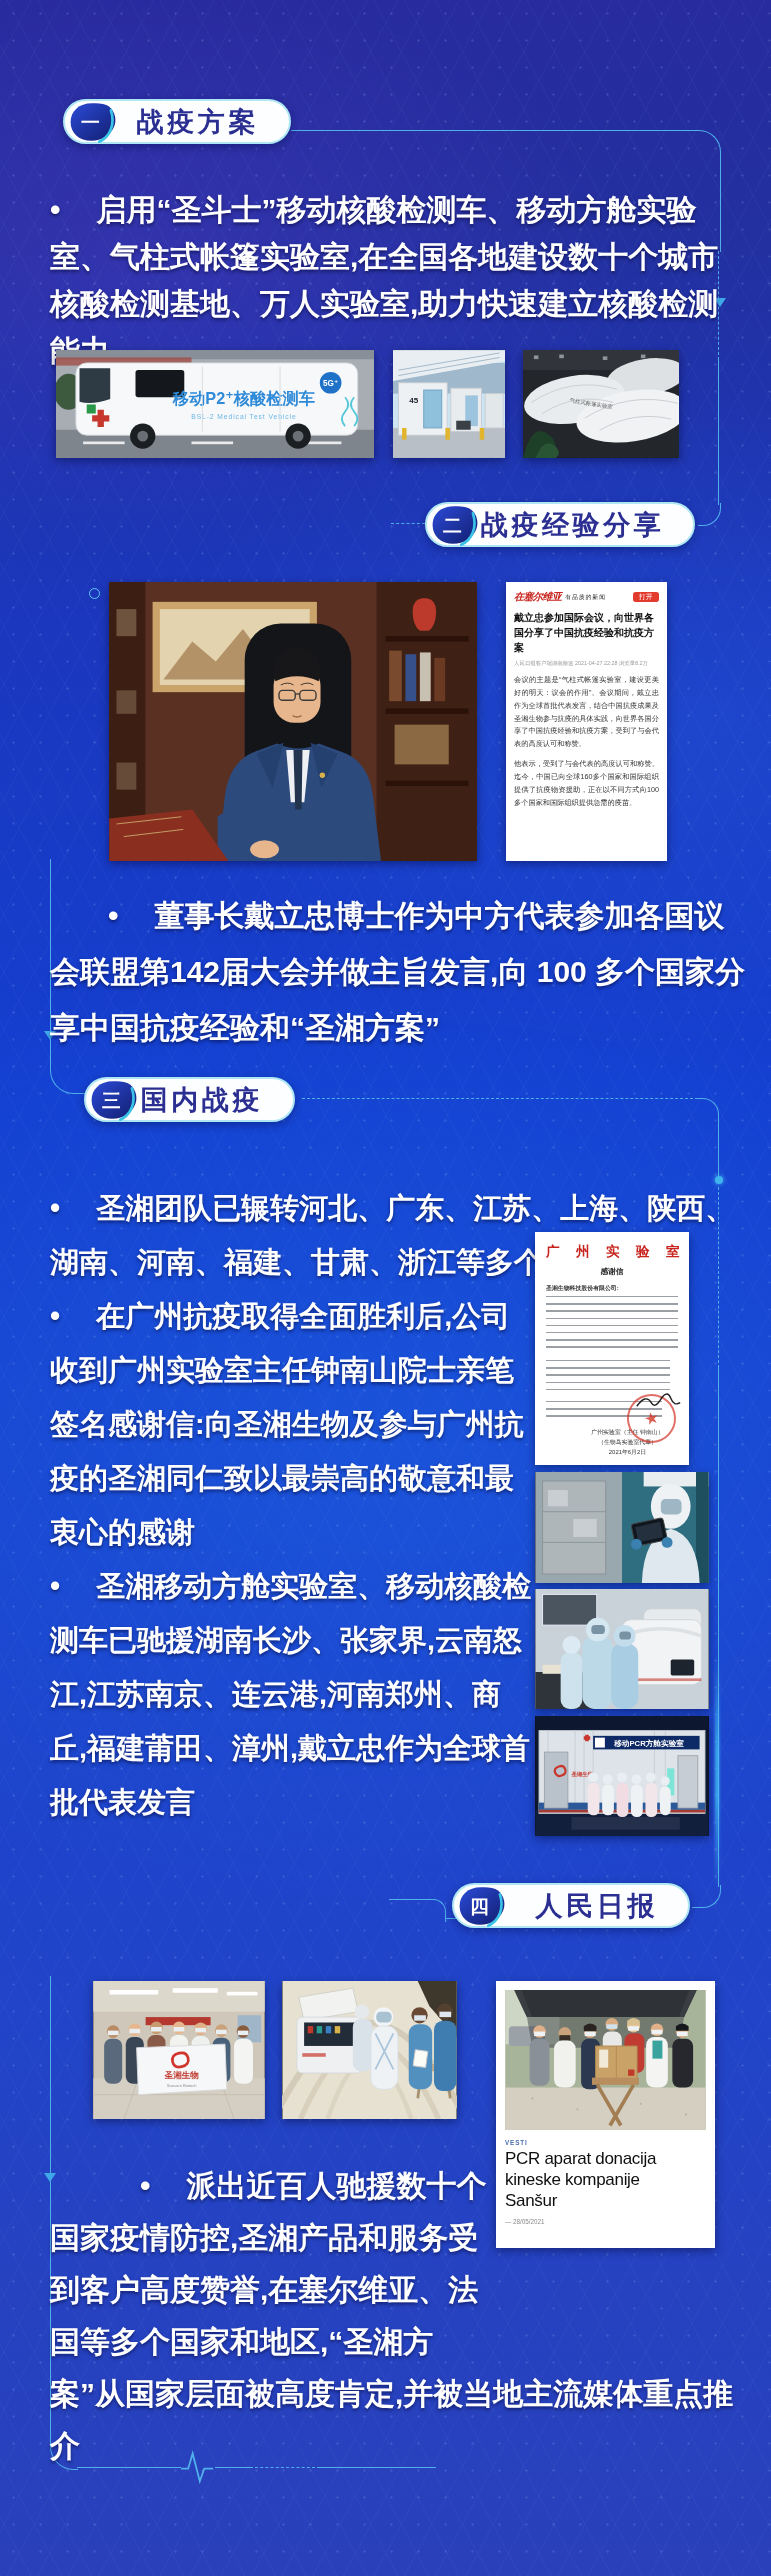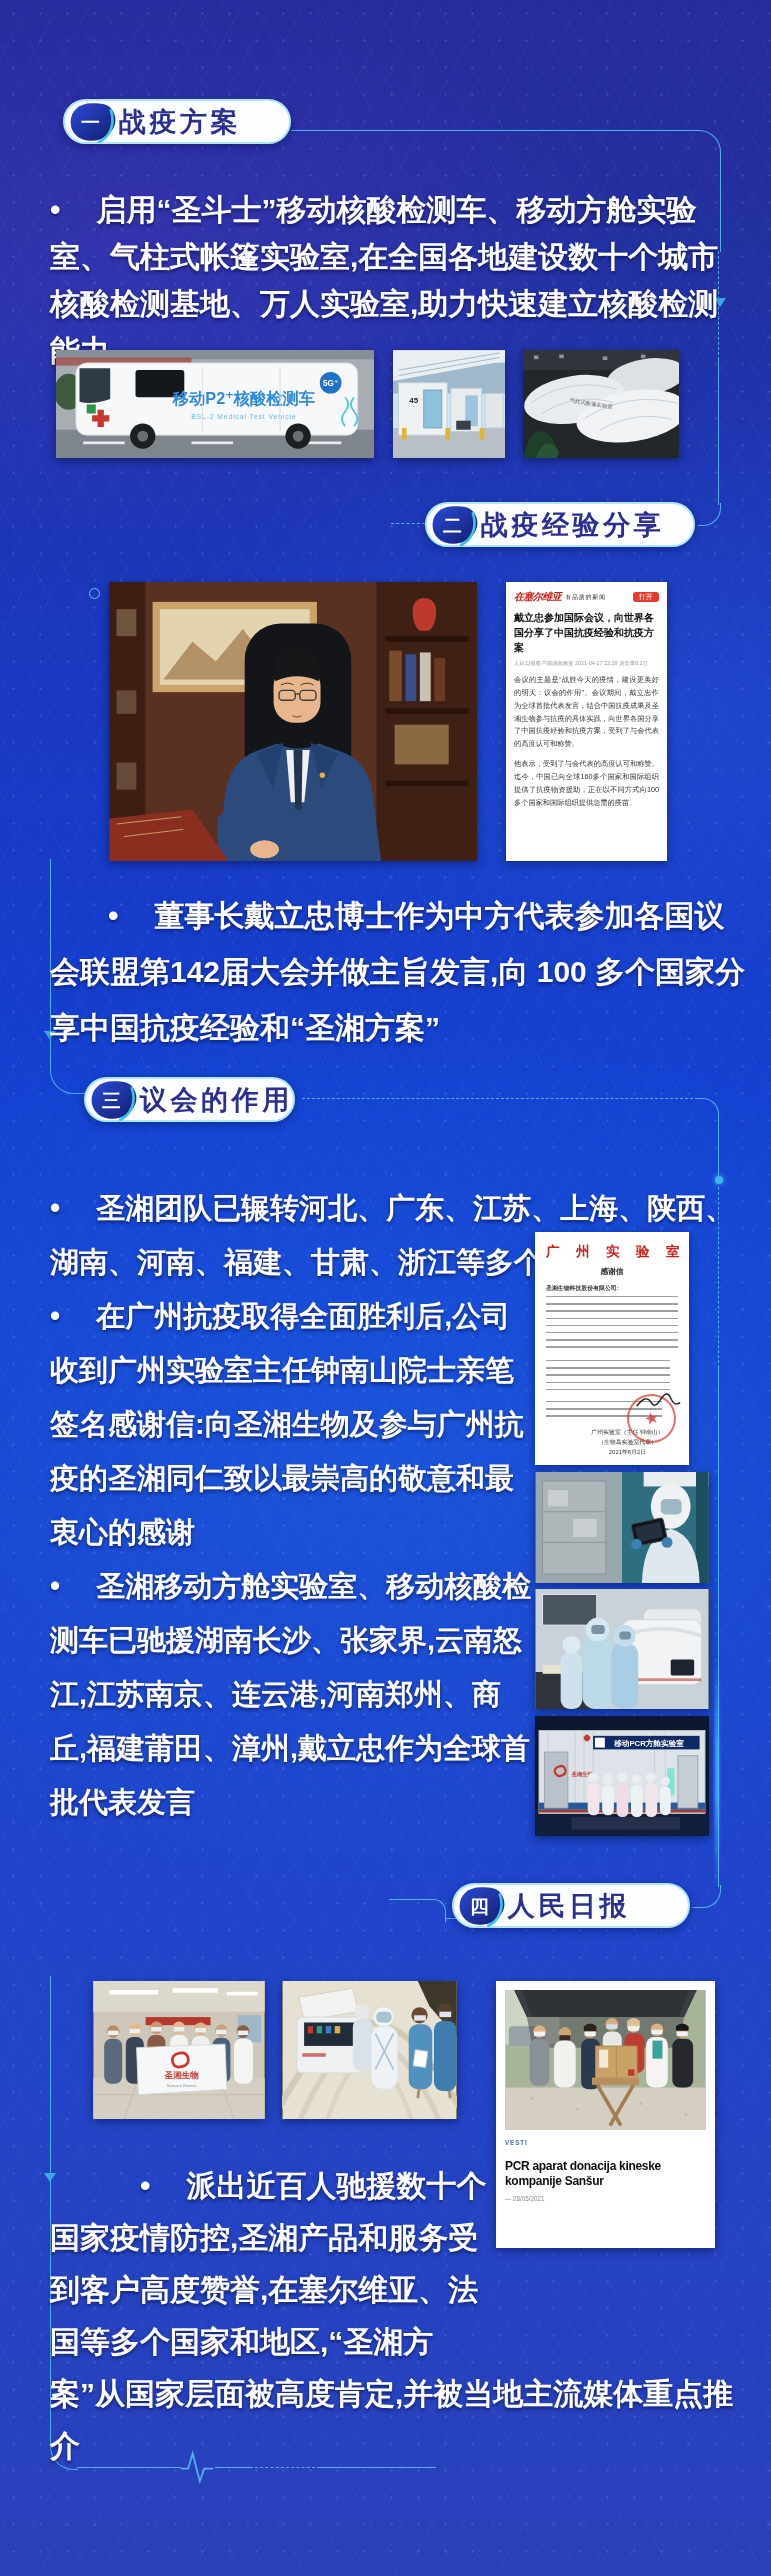--- a/index.html
+++ b/index.html
@@ -29,7 +29,7 @@
   }
   .pill .badge-svg{margin-left:1.8px;flex:0 0 auto;}
   .pill-title{
-    flex:1;text-align:left;padding-right:17px;
+    flex:1;text-align:right;padding-right:30px;
     color:#2b2f92;font-size:27px;font-weight:900;letter-spacing:3.6px;white-space:nowrap;
   }
   .pill1{left:63px;top:99px;width:228px;}

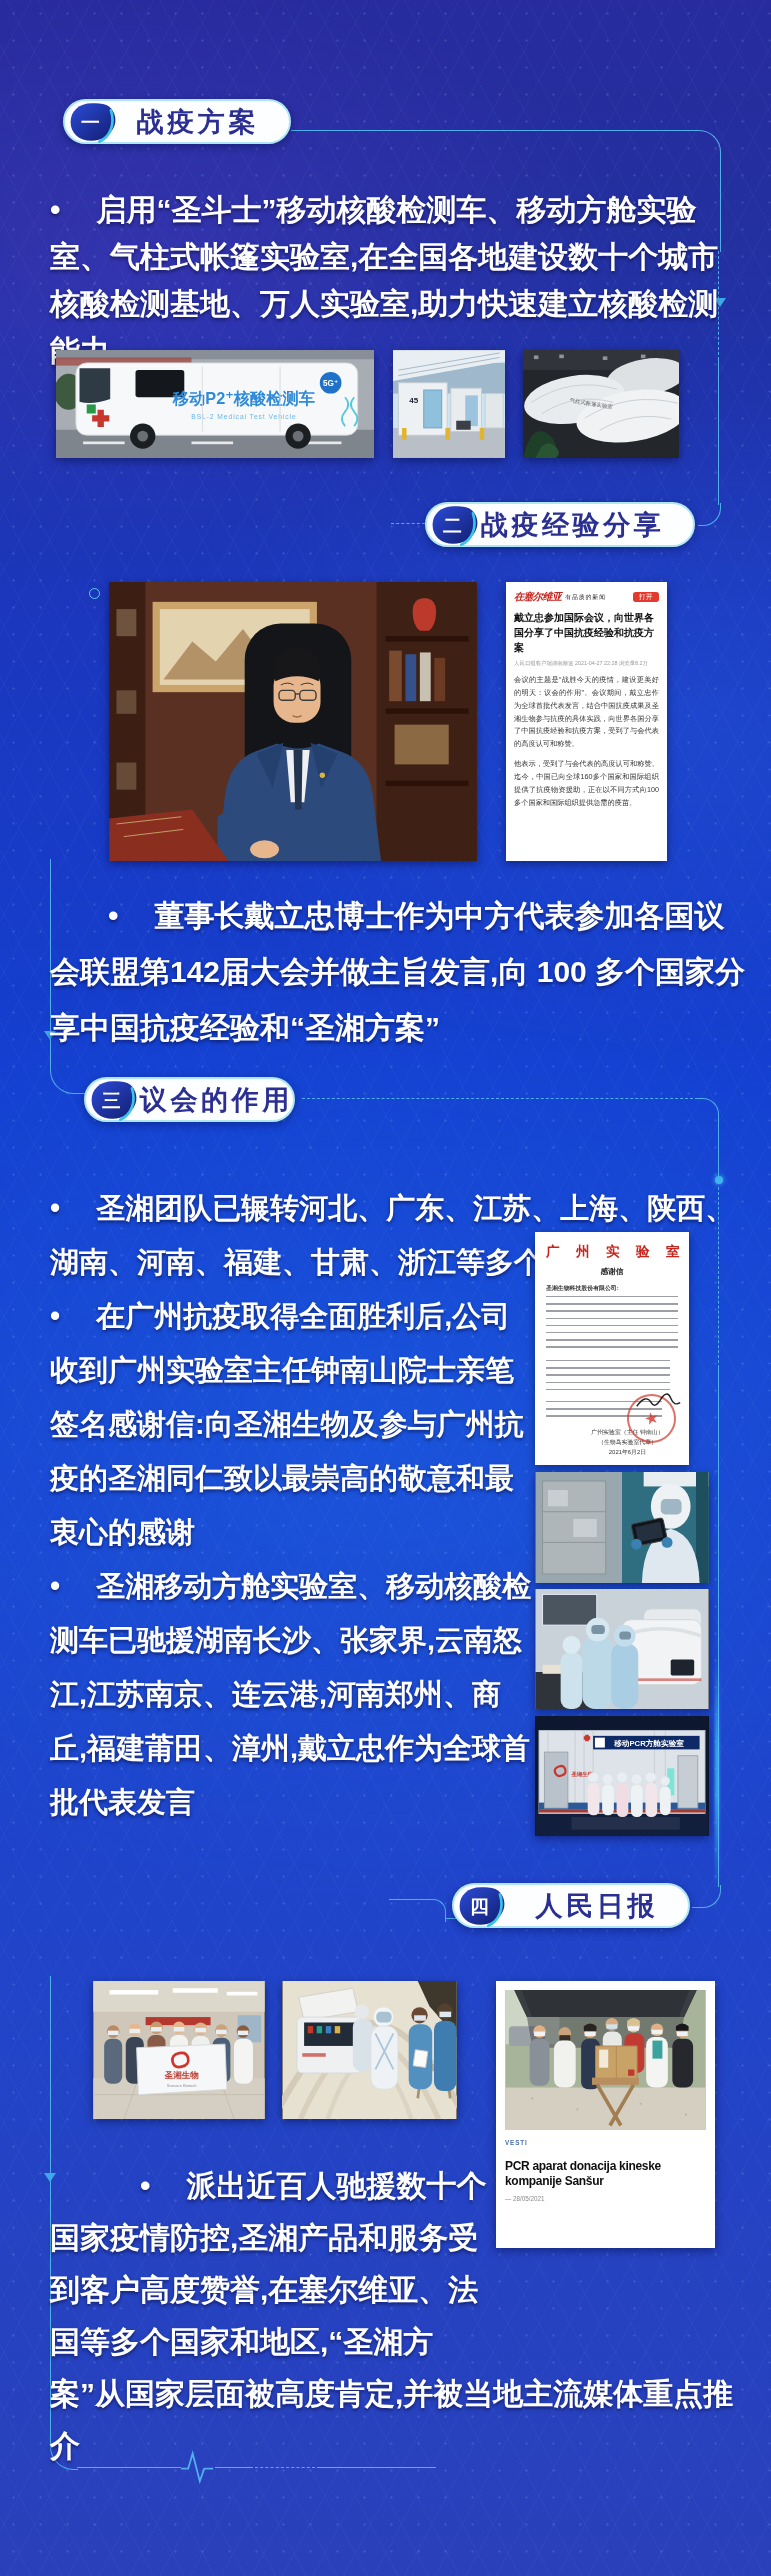--- a/index.html
+++ b/index.html
@@ -275,7 +275,7 @@
   </div>
   <div class="pd-title">戴立忠参加国际会议，向世界各国分享了中国抗疫经验和抗疫方案</div>
   <div class="pd-meta">人民日报客户端湖南频道 2021-04-27 22:28 浏览量8.2万</div>
-  <div class="pd-p">会议的主题是“战胜今天的疫情，建设更美好的明天：议会的作用”。会议期间，戴立忠作为全球首批代表发言，结合中国抗疫成果及圣湘生物参与抗疫的具体实践，向世界各国分享了中国抗疫经验和抗疫方案，受到了与会代表的高度认可和称赞。</div>
+  <div class="pd-p">会议的主题是“气柱式帐篷实验室，建设更美好的明天：议会的作用”。会议期间，戴立忠作为全球首批代表发言，结合中国抗疫成果及圣湘生物参与抗疫的具体实践，向世界各国分享了中国抗疫经验和抗疫方案，受到了与会代表的高度认可和称赞。</div>
   <div class="pd-p">他表示，受到了与会代表的高度认可和称赞。迄今，中国已向全球160多个国家和国际组织提供了抗疫物资援助，正在以不同方式向100多个国家和国际组织提供急需的疫苗。</div>
 </div>
 

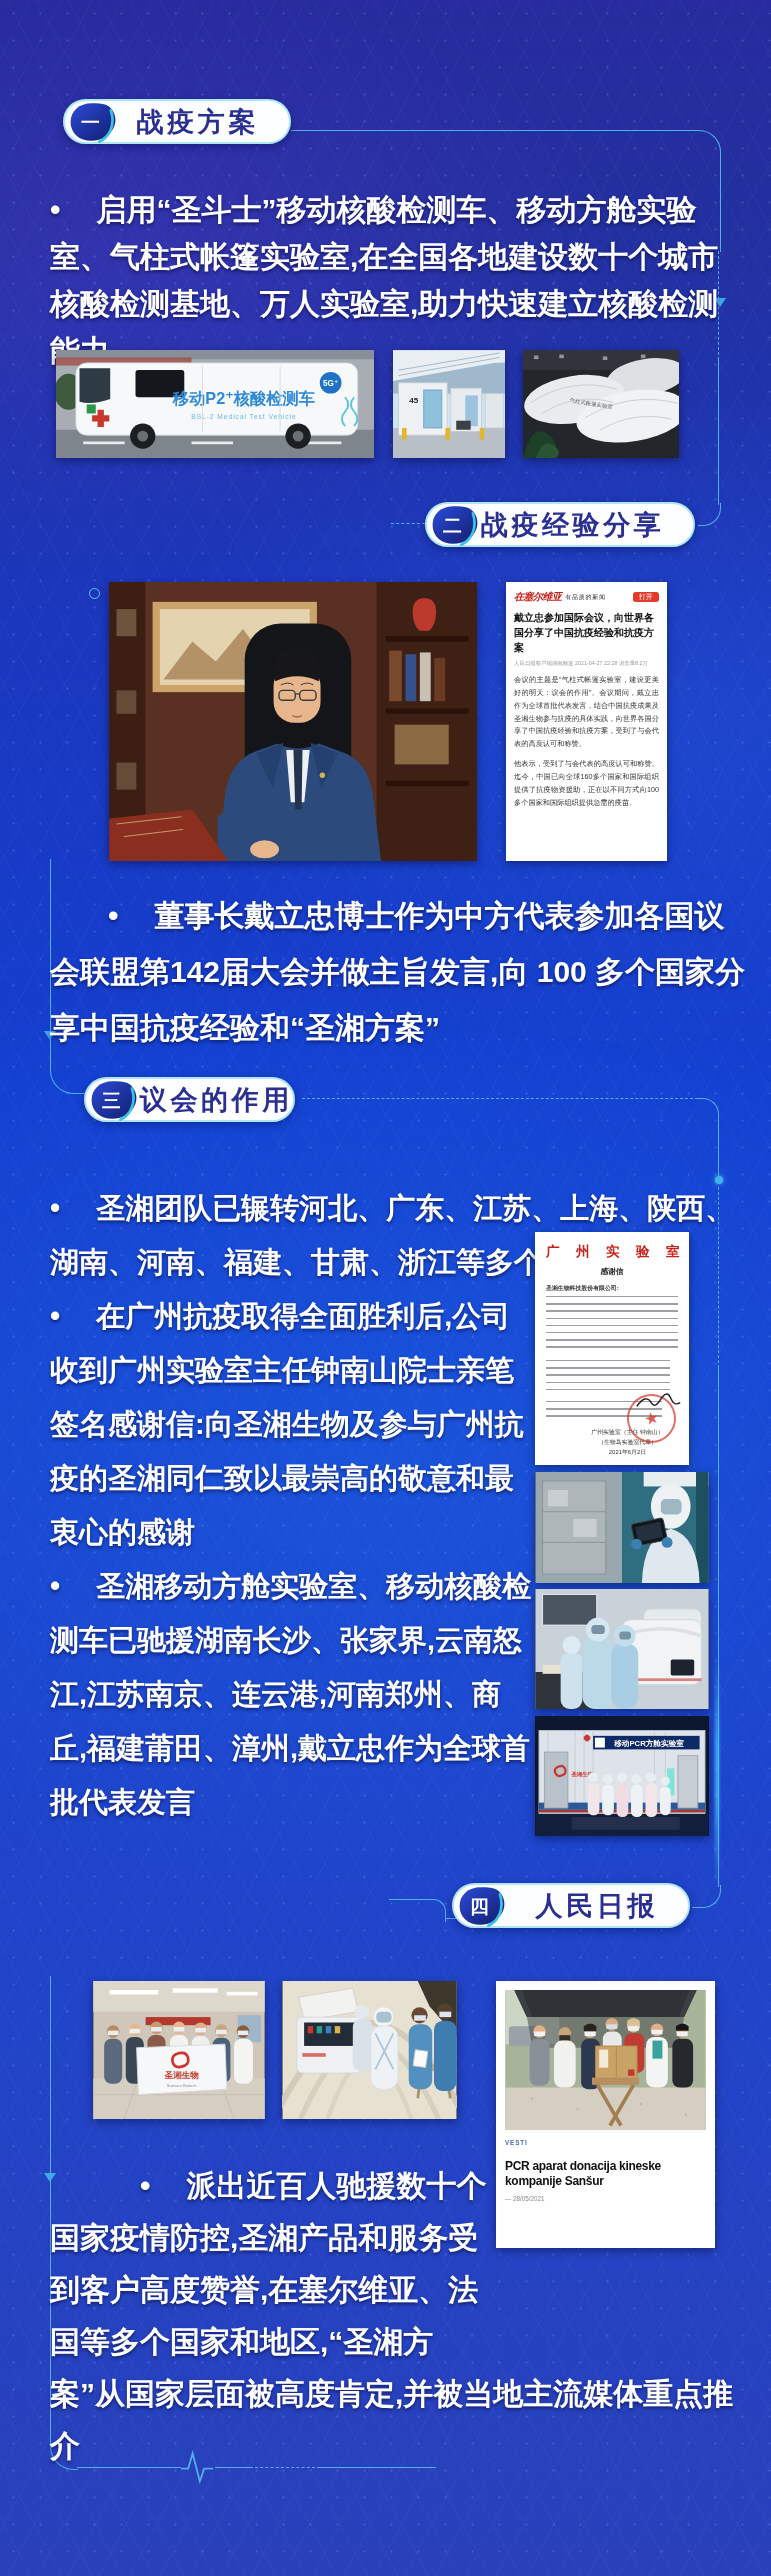--- a/index.html
+++ b/index.html
@@ -295,7 +295,7 @@
     <path d="M36,45 C48,39 54,26 49,10" fill="none" stroke="#39c3e6" stroke-width="3" stroke-linecap="round"></path>
     <text x="26" y="31" text-anchor="middle" font-size="21" font-weight="bold" fill="#fff">三</text>
   </svg>
-  <span class="pill-title">议会的作用</span>
+  <span class="pill-title">国内战疫</span>
 </div>
 
 <div class="para p3">

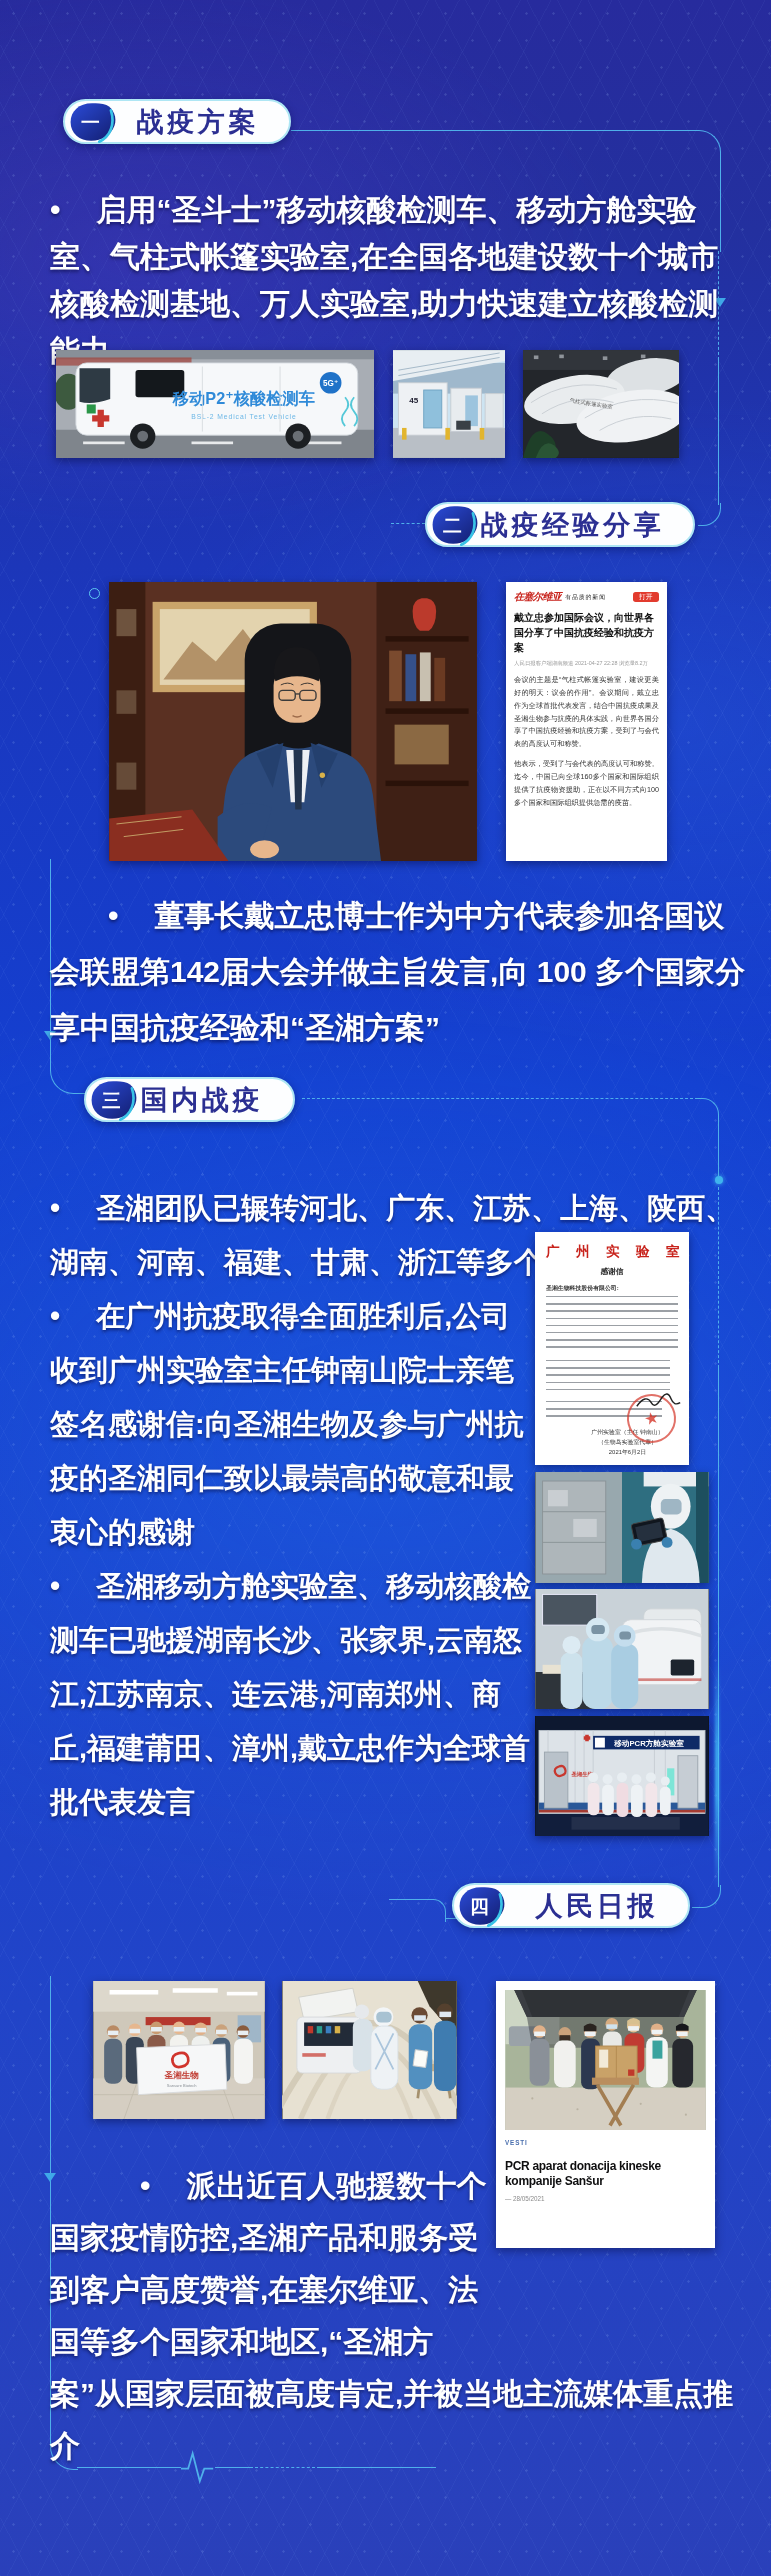--- a/index.html
+++ b/index.html
@@ -81,7 +81,7 @@
   
   .sr-card{left:496px;top:1981px;width:219px;height:267px;padding:9px;}
   .sr-cat{color:#4a6fae;font-size:6.3px;font-weight:700;letter-spacing:0.9px;margin-top:6.3px;}
-  .sr-head{color:#0f0f10;font-size:12px;font-weight:700;line-height:1.22;margin-top:13px;max-width:165px;letter-spacing:-0.3px;}
+  .sr-head{color:#0f0f10;font-size:17px;font-weight:400;line-height:1.22;margin-top:3px;max-width:165px;letter-spacing:-0.3px;}
   .sr-date{color:#8a8a8a;font-size:6.3px;margin-top:6.3px;}
   svg text{font-family:"Liberation Sans","DejaVu Sans",sans-serif;}
 </style>

